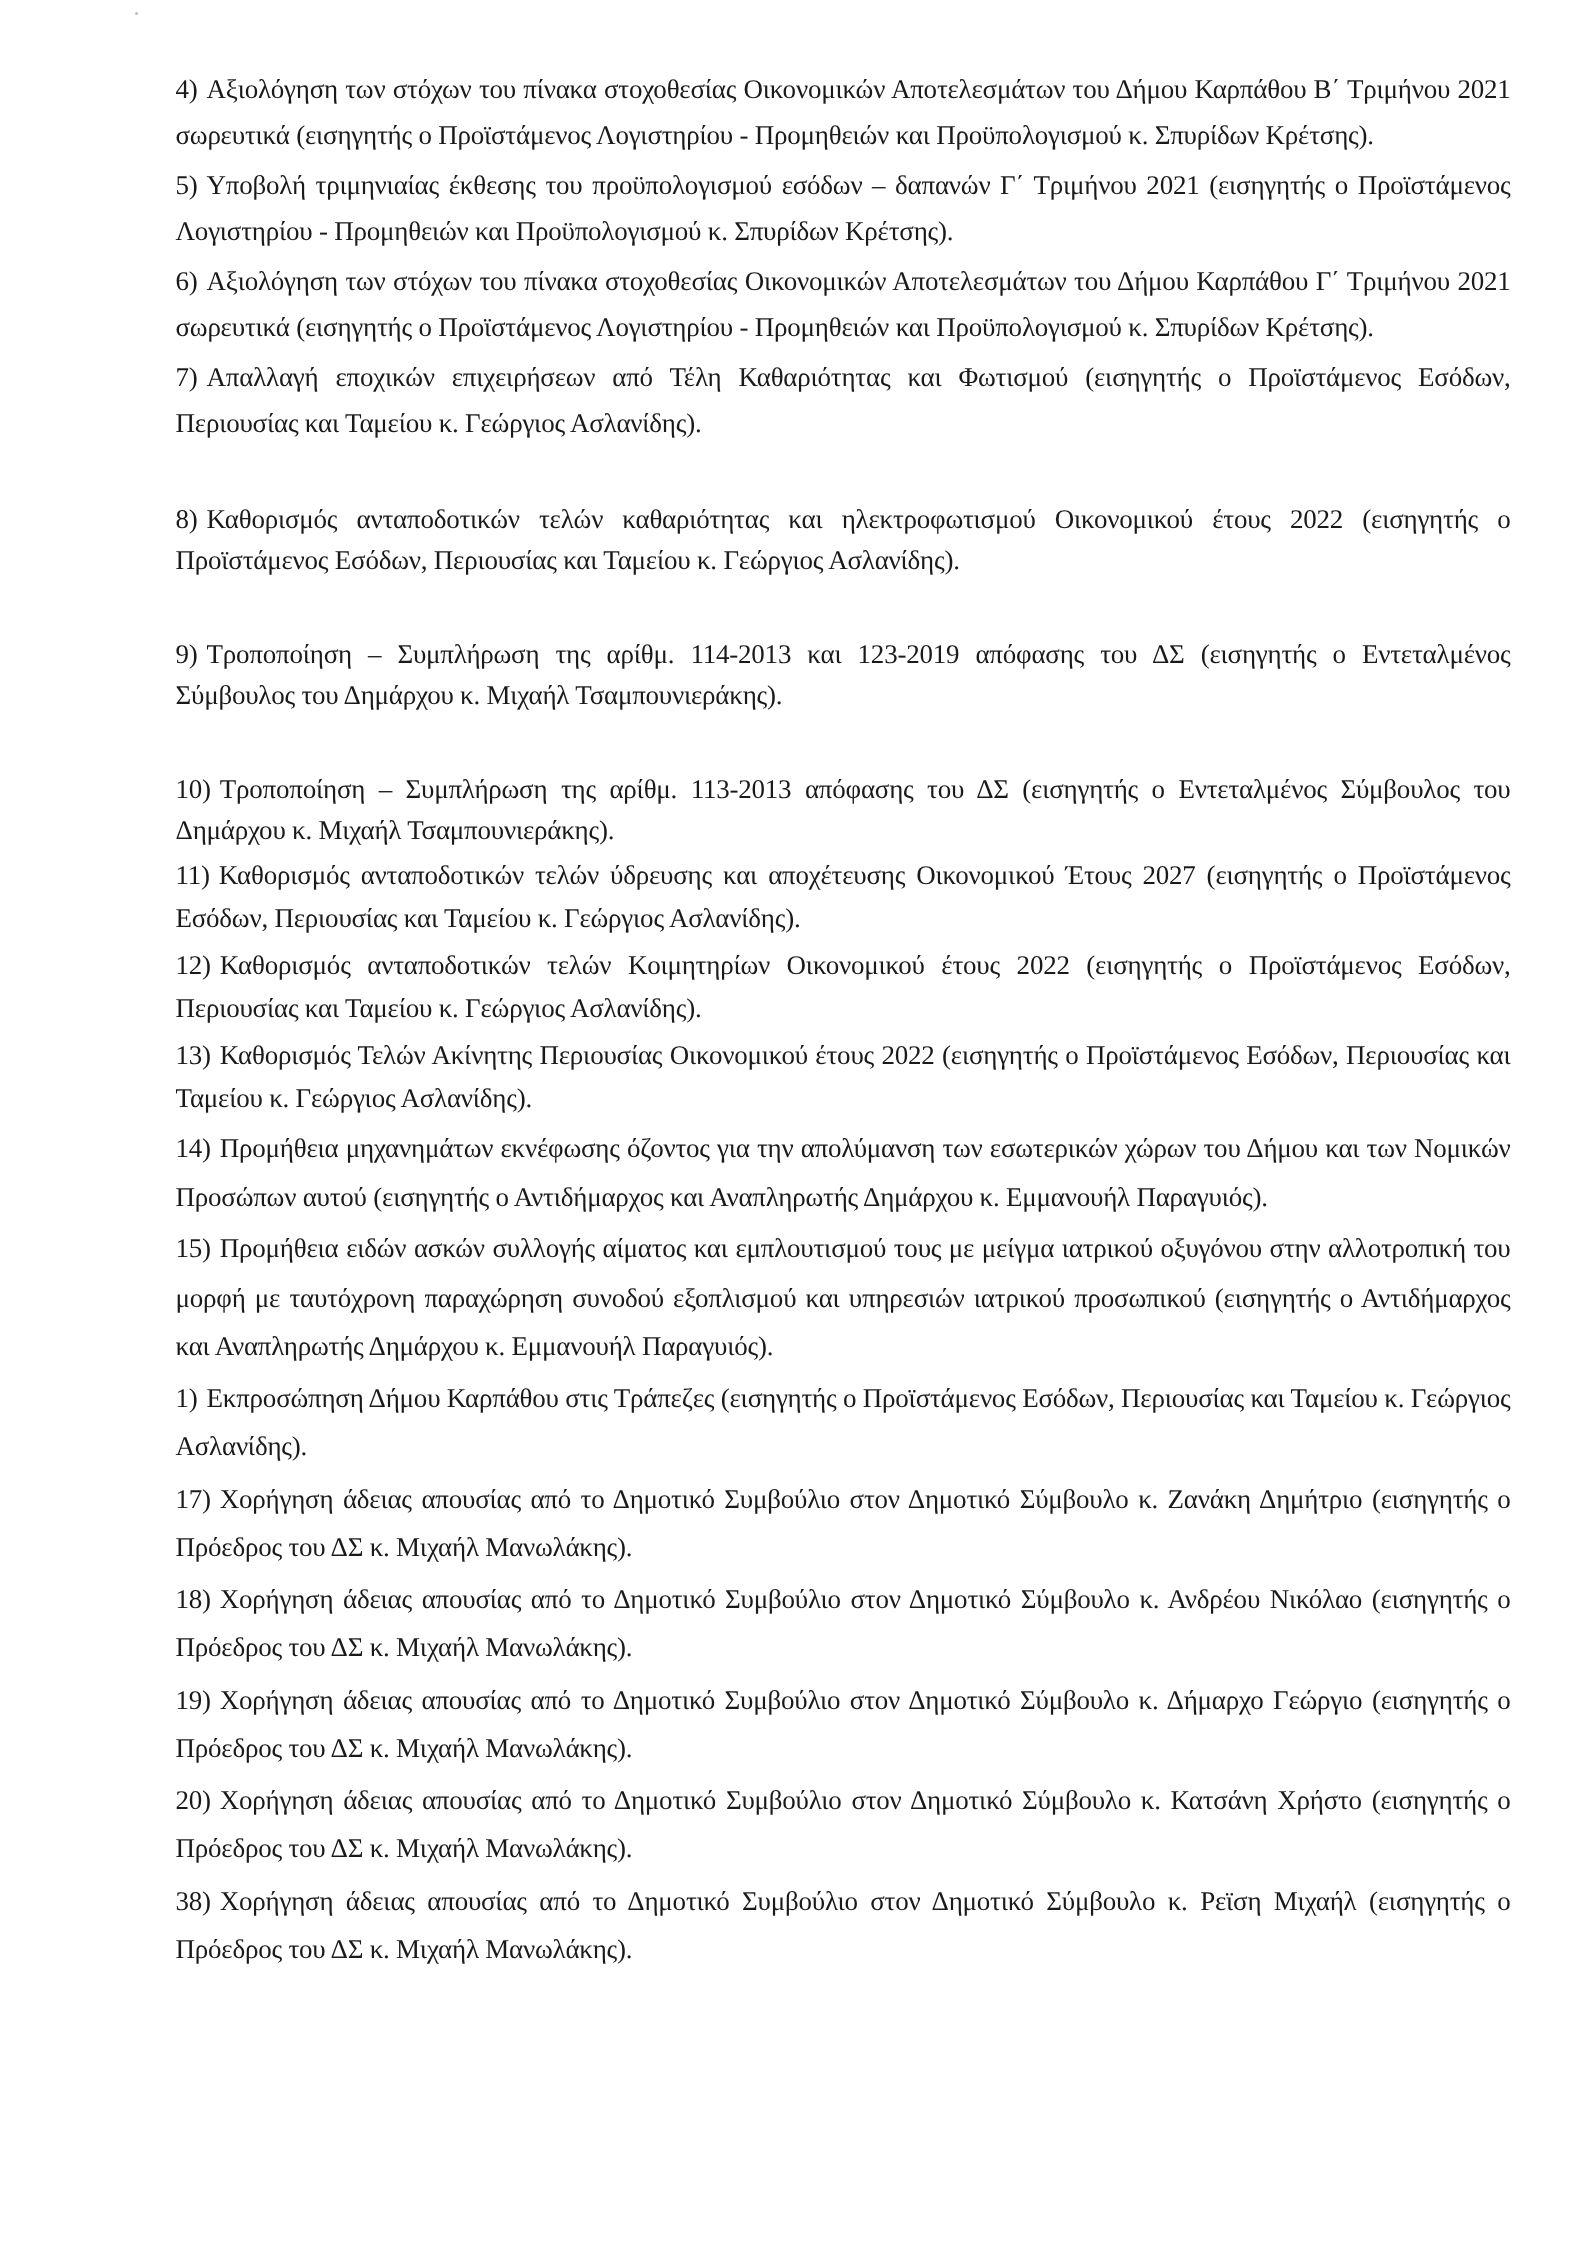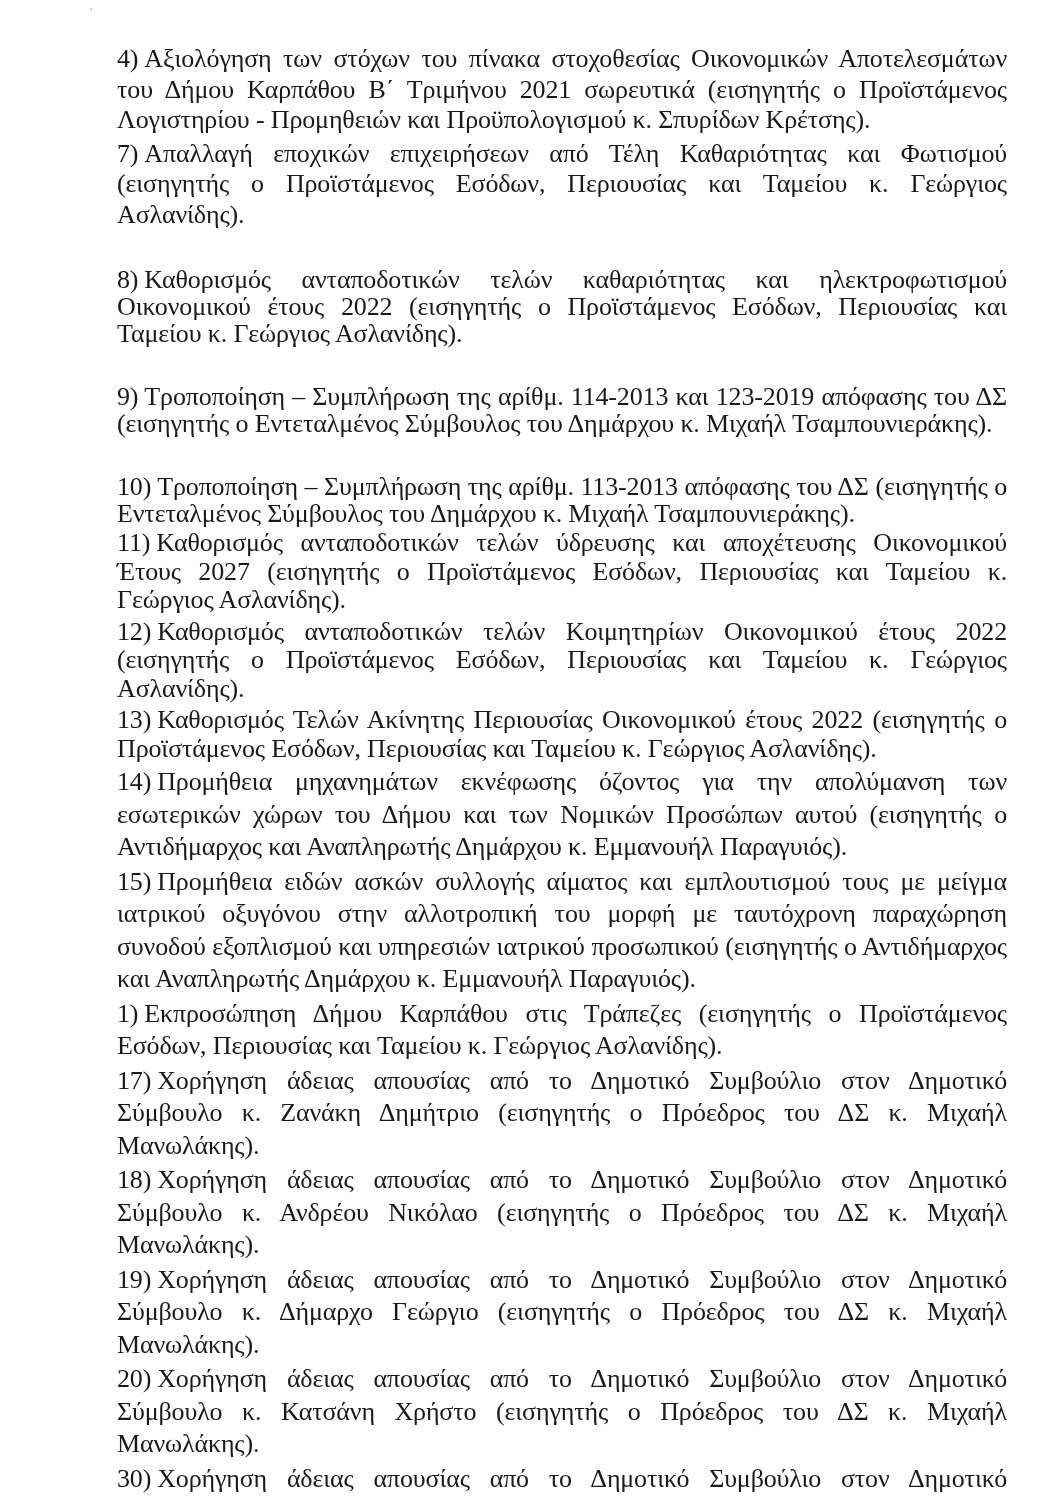--- a/index.html
+++ b/index.html
@@ -22,7 +22,7 @@
       width: 890px;
     }
     .item {
-      font-size: 26px;
+      font-size: 18px;
       line-height: 30.5px;
       text-align: justify;
       margin: 0 0 3px 0;

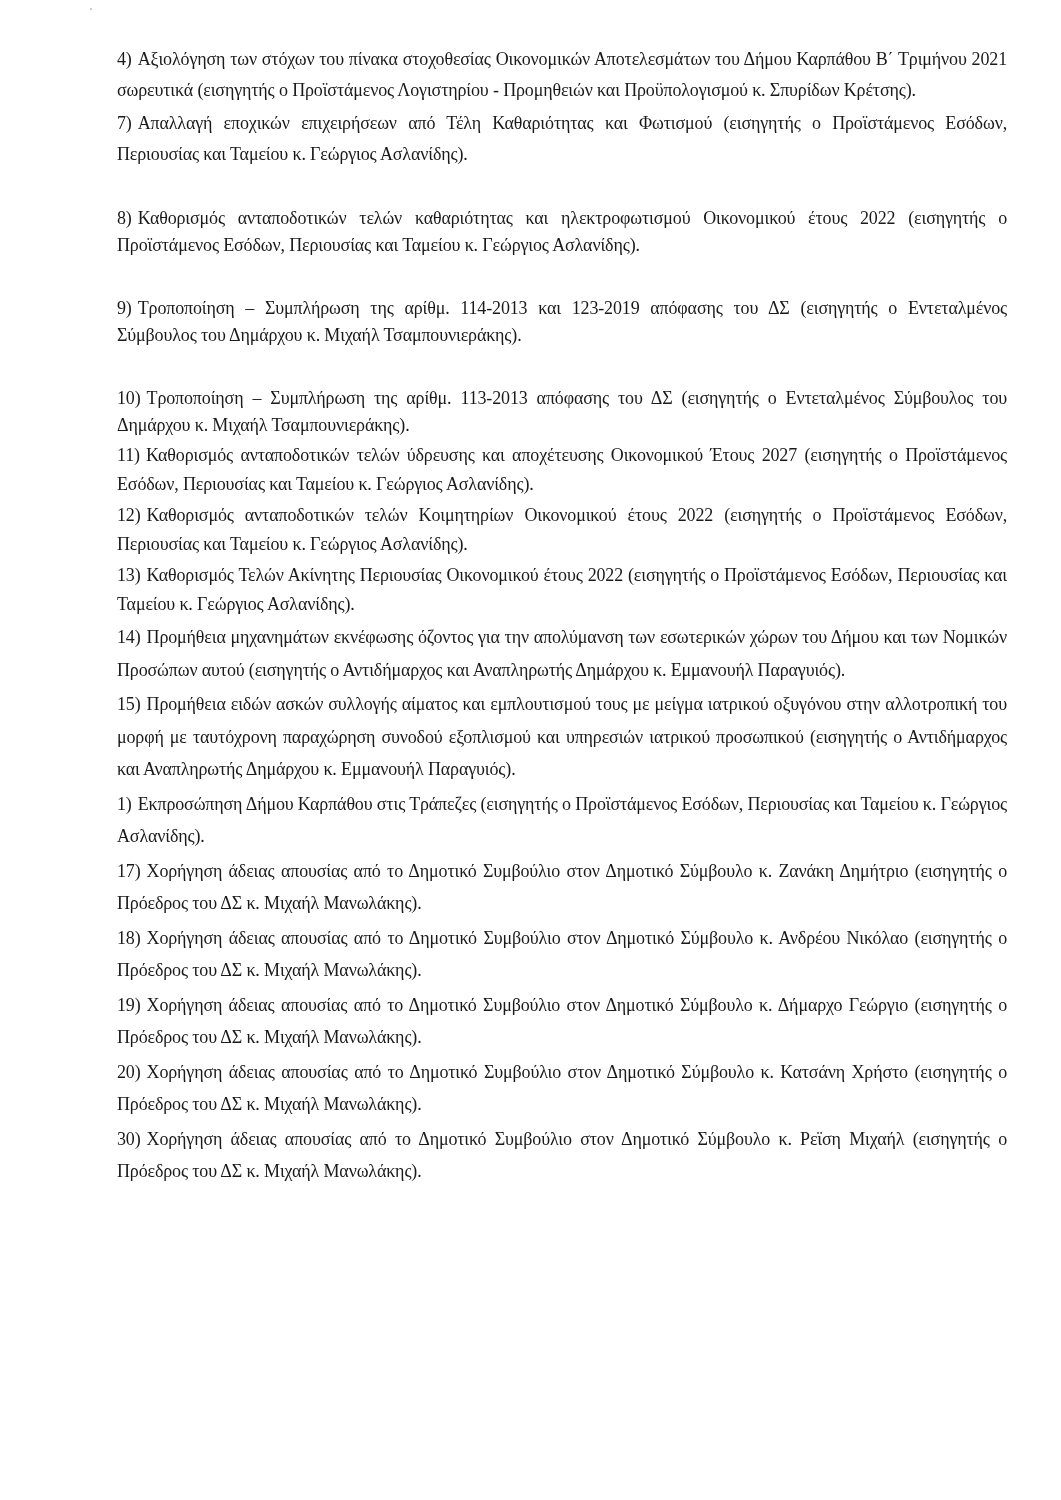--- a/index.html
+++ b/index.html
@@ -64,6 +64,7 @@
 
 <div class="page">
   <p class="item"><span class="num">4)</span><span>Αξιολόγηση των στόχων του πίνακα στοχοθεσίας Οικονομικών Αποτελεσμάτων του Δήμου Καρπάθου Β΄ Τριμήνου 2021 σωρευτικά (εισηγητής ο Προϊστάμενος Λογιστηρίου - Προμηθειών και Προϋπολογισμού κ. Σπυρίδων Κρέτσης).</span></p>
+  <p class="item"><span class="num">5)</span><span>Υποβολή τριμηνιαίας έκθεσης του προϋπολογισμού εσόδων – δαπανών Γ΄ Τριμήνου 2021 (εισηγητής ο Προϊστάμενος Λογιστηρίου - Προμηθειών και Προϋπολογισμού κ. Σπυρίδων Κρέτσης).</span></p>
   <p class="item"><span class="num">7)</span><span>Απαλλαγή εποχικών επιχειρήσεων από Τέλη Καθαριότητας και Φωτισμού (εισηγητής ο Προϊστάμενος Εσόδων, Περιουσίας και Ταμείου κ. Γεώργιος Ασλανίδης).</span></p>
   <p class="item tight gap-before"><span class="num">8)</span><span>Καθορισμός ανταποδοτικών τελών καθαριότητας και ηλεκτροφωτισμού Οικονομικού έτους 2022 (εισηγητής ο Προϊστάμενος Εσόδων, Περιουσίας και Ταμείου κ. Γεώργιος Ασλανίδης).</span></p>
   <p class="item tight"><span class="num">9)</span><span>Τροποποίηση – Συμπλήρωση της αρίθμ. 114-2013 και 123-2019 απόφασης του ΔΣ (εισηγητής ο Εντεταλμένος Σύμβουλος του Δημάρχου κ. Μιχαήλ Τσαμπουνιεράκης).</span></p>

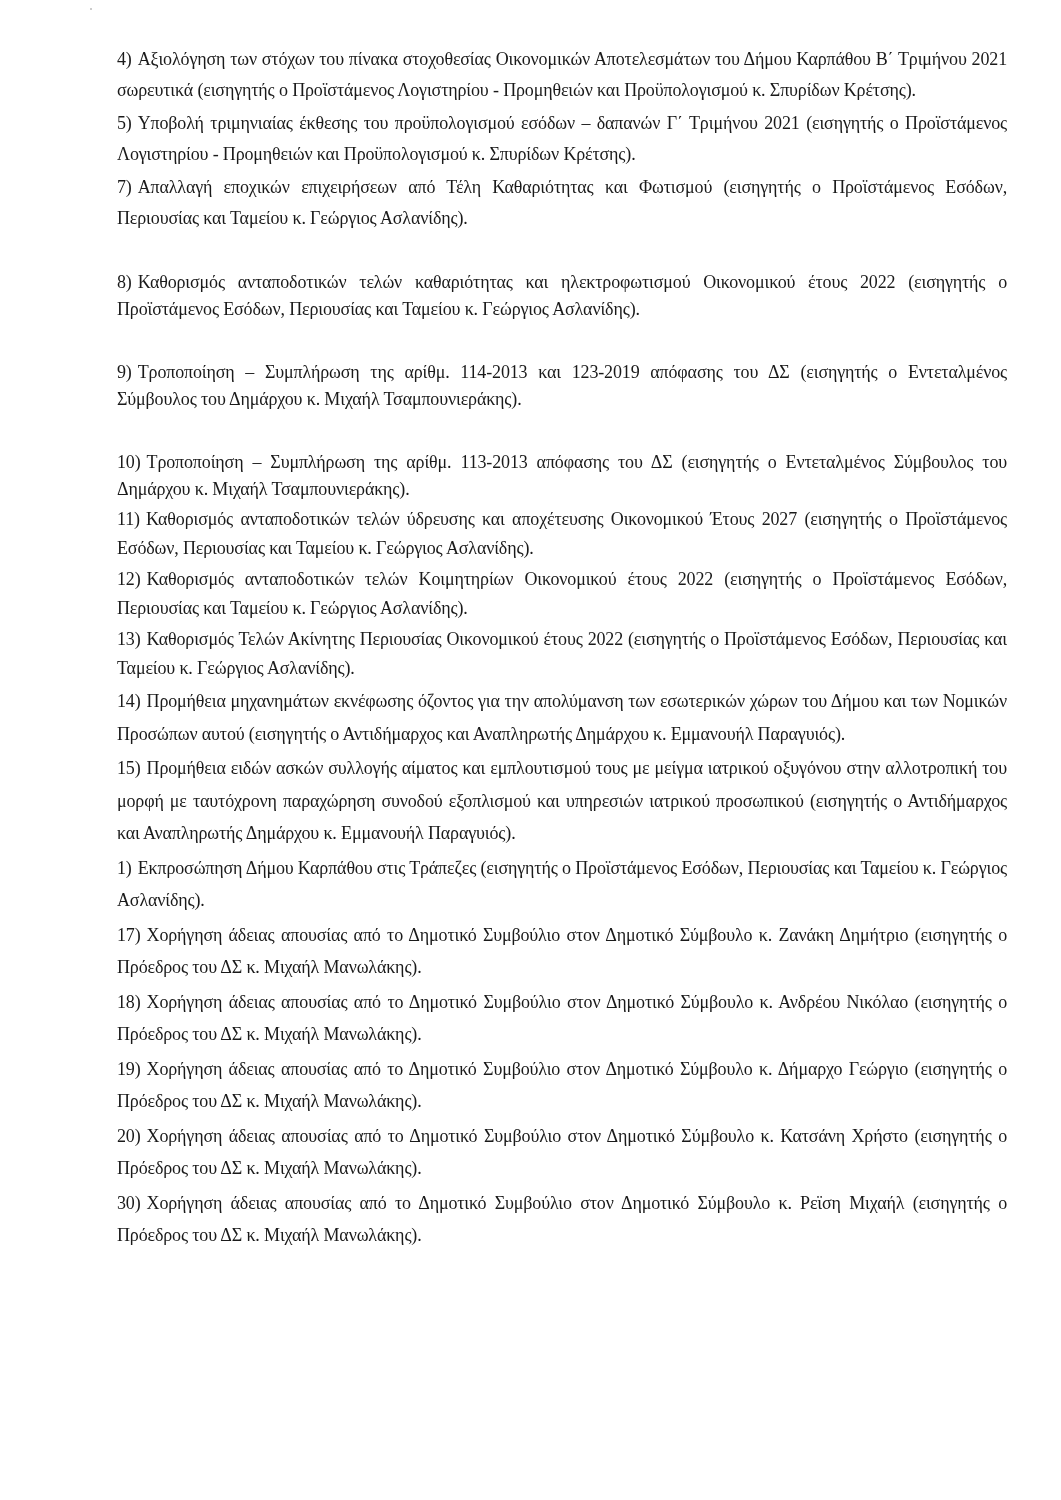--- a/index.html
+++ b/index.html
@@ -65,6 +65,7 @@
 <div class="page">
   <p class="item"><span class="num">4)</span><span>Αξιολόγηση των στόχων του πίνακα στοχοθεσίας Οικονομικών Αποτελεσμάτων του Δήμου Καρπάθου Β΄ Τριμήνου 2021 σωρευτικά (εισηγητής ο Προϊστάμενος Λογιστηρίου - Προμηθειών και Προϋπολογισμού κ. Σπυρίδων Κρέτσης).</span></p>
   <p class="item"><span class="num">5)</span><span>Υποβολή τριμηνιαίας έκθεσης του προϋπολογισμού εσόδων – δαπανών Γ΄ Τριμήνου 2021 (εισηγητής ο Προϊστάμενος Λογιστηρίου - Προμηθειών και Προϋπολογισμού κ. Σπυρίδων Κρέτσης).</span></p>
+  <p class="item"><span class="num">6)</span><span>Αξιολόγηση των στόχων του πίνακα στοχοθεσίας Οικονομικών Αποτελεσμάτων του Δήμου Καρπάθου Γ΄ Τριμήνου 2021 σωρευτικά (εισηγητής ο Προϊστάμενος Λογιστηρίου - Προμηθειών και Προϋπολογισμού κ. Σπυρίδων Κρέτσης).</span></p>
   <p class="item"><span class="num">7)</span><span>Απαλλαγή εποχικών επιχειρήσεων από Τέλη Καθαριότητας και Φωτισμού (εισηγητής ο Προϊστάμενος Εσόδων, Περιουσίας και Ταμείου κ. Γεώργιος Ασλανίδης).</span></p>
   <p class="item tight gap-before"><span class="num">8)</span><span>Καθορισμός ανταποδοτικών τελών καθαριότητας και ηλεκτροφωτισμού Οικονομικού έτους 2022 (εισηγητής ο Προϊστάμενος Εσόδων, Περιουσίας και Ταμείου κ. Γεώργιος Ασλανίδης).</span></p>
   <p class="item tight"><span class="num">9)</span><span>Τροποποίηση – Συμπλήρωση της αρίθμ. 114-2013 και 123-2019 απόφασης του ΔΣ (εισηγητής ο Εντεταλμένος Σύμβουλος του Δημάρχου κ. Μιχαήλ Τσαμπουνιεράκης).</span></p>

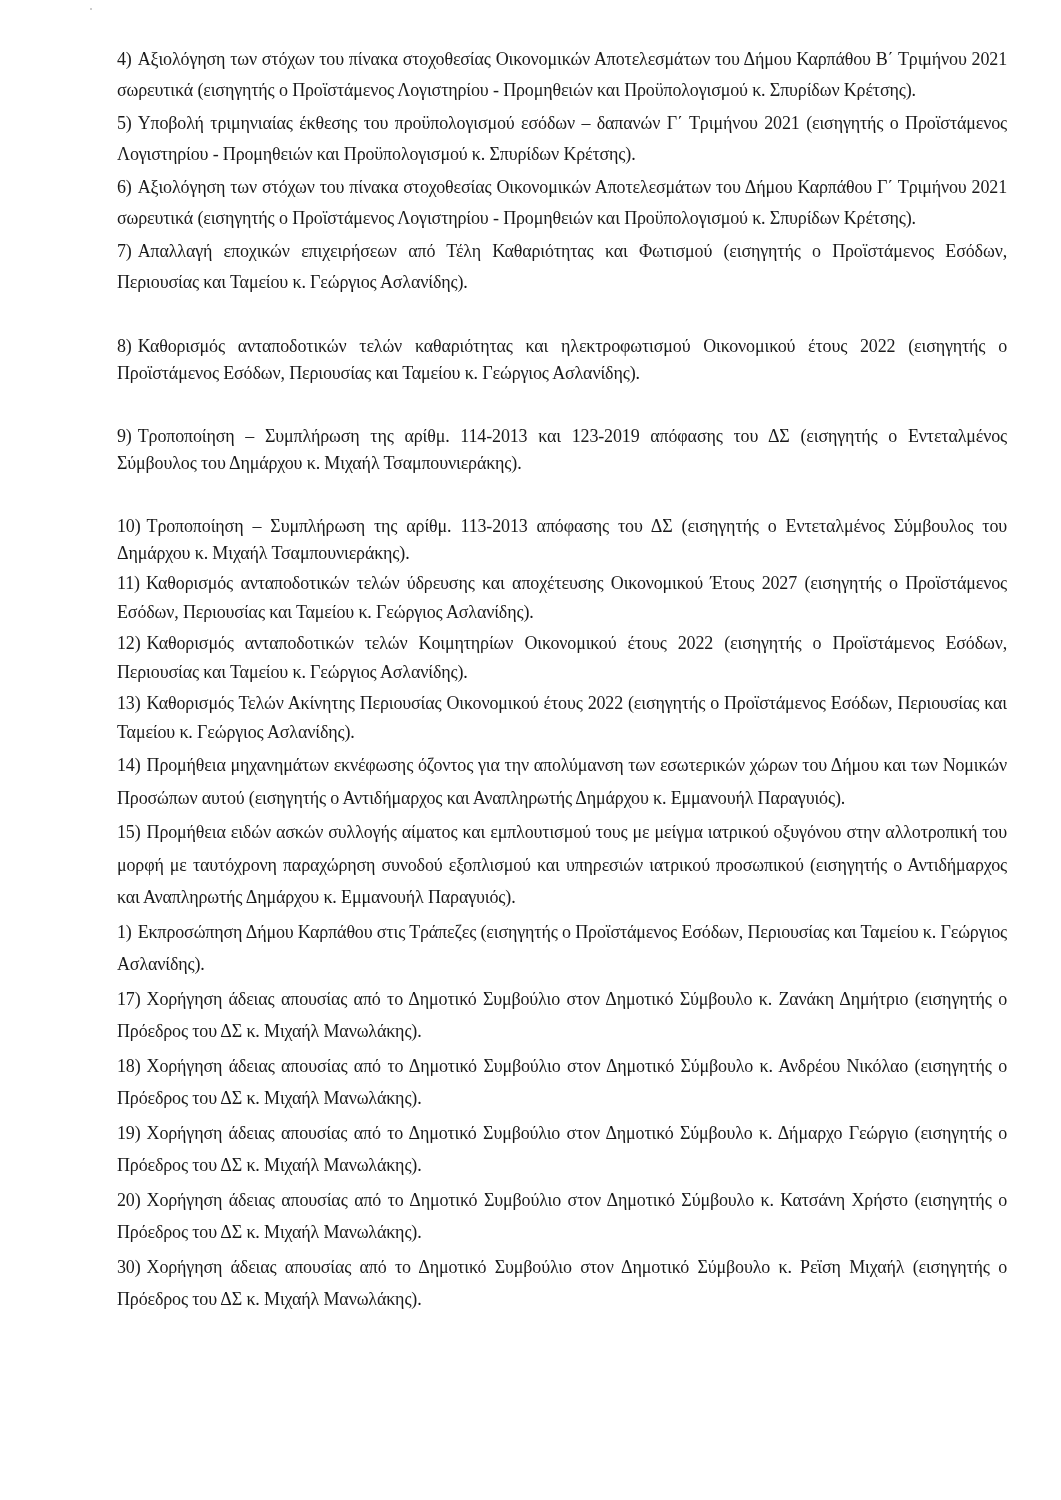--- a/index.html
+++ b/index.html
@@ -80,7 +80,7 @@
   <p class="item loose"><span class="num">18)</span><span>Χορήγηση άδειας απουσίας από το Δημοτικό Συμβούλιο στον Δημοτικό Σύμβουλο κ. Ανδρέου Νικόλαο (εισηγητής ο Πρόεδρος του ΔΣ κ. Μιχαήλ Μανωλάκης).</span></p>
   <p class="item loose"><span class="num">19)</span><span>Χορήγηση άδειας απουσίας από το Δημοτικό Συμβούλιο στον Δημοτικό Σύμβουλο κ. Δήμαρχο Γεώργιο (εισηγητής ο Πρόεδρος του ΔΣ κ. Μιχαήλ Μανωλάκης).</span></p>
   <p class="item loose"><span class="num">20)</span><span>Χορήγηση άδειας απουσίας από το Δημοτικό Συμβούλιο στον Δημοτικό Σύμβουλο κ. Κατσάνη Χρήστο (εισηγητής ο Πρόεδρος του ΔΣ κ. Μιχαήλ Μανωλάκης).</span></p>
-  <p class="item loose"><span class="num">30)</span><span>Χορήγηση άδειας απουσίας από το Δημοτικό Συμβούλιο στον Δημοτικό Σύμβουλο κ. Ρεϊση Μιχαήλ (εισηγητής ο Πρόεδρος του ΔΣ κ. Μιχαήλ Μανωλάκης).</span></p>
+  <p class="item loose"><span class="num">38)</span><span>Χορήγηση άδειας απουσίας από το Δημοτικό Συμβούλιο στον Δημοτικό Σύμβουλο κ. Ρεϊση Μιχαήλ (εισηγητής ο Πρόεδρος του ΔΣ κ. Μιχαήλ Μανωλάκης).</span></p>
 </div>
 
 </body></html>

